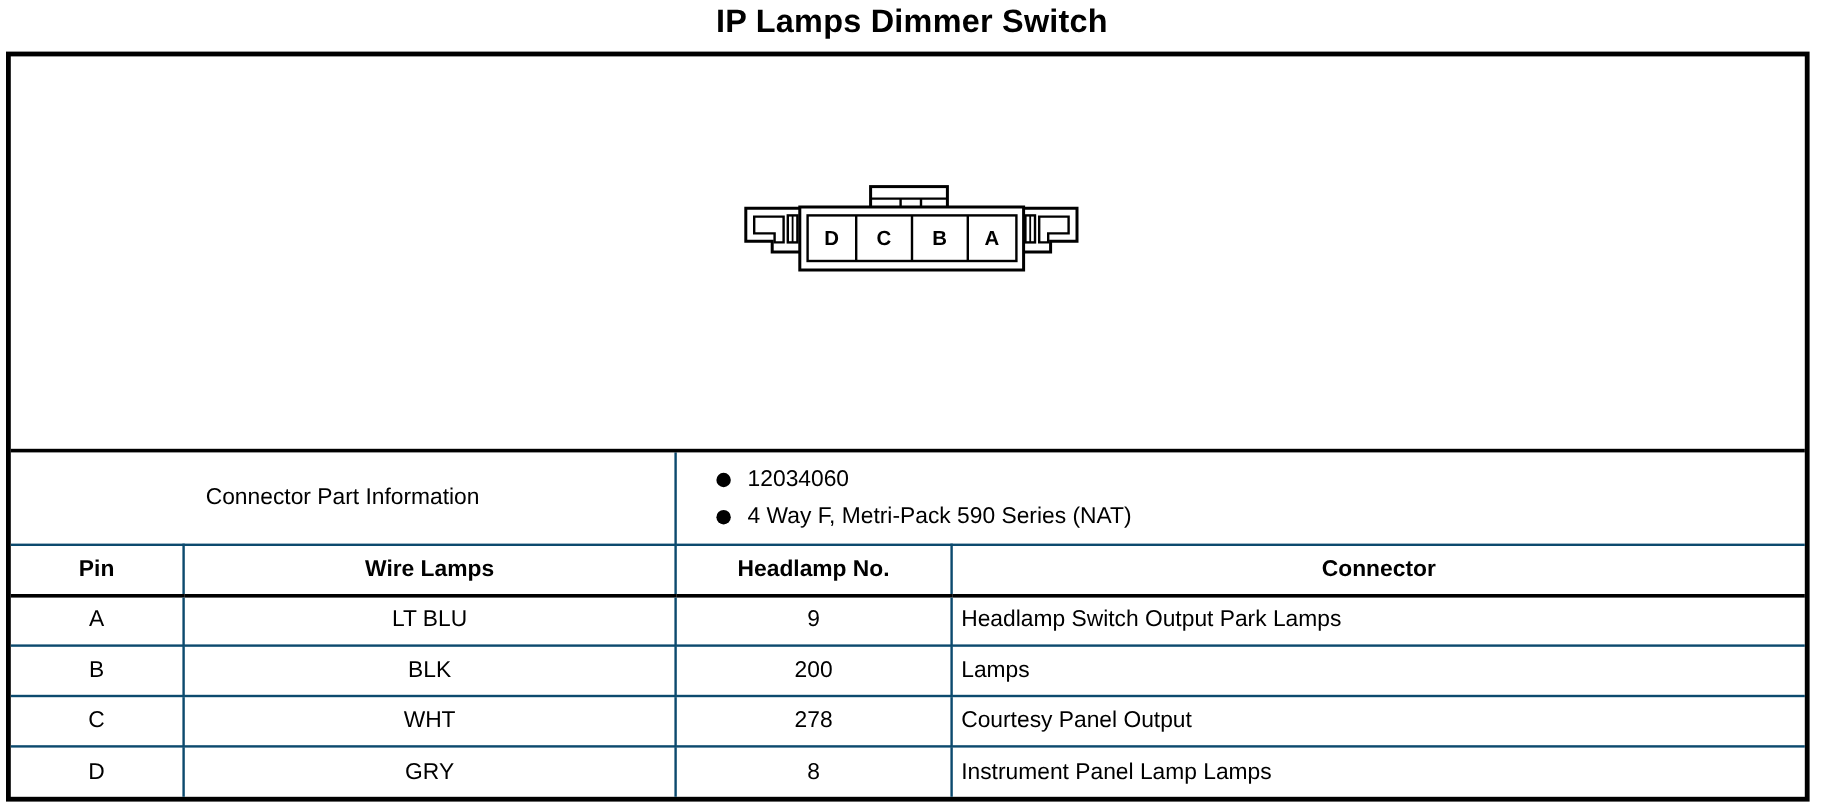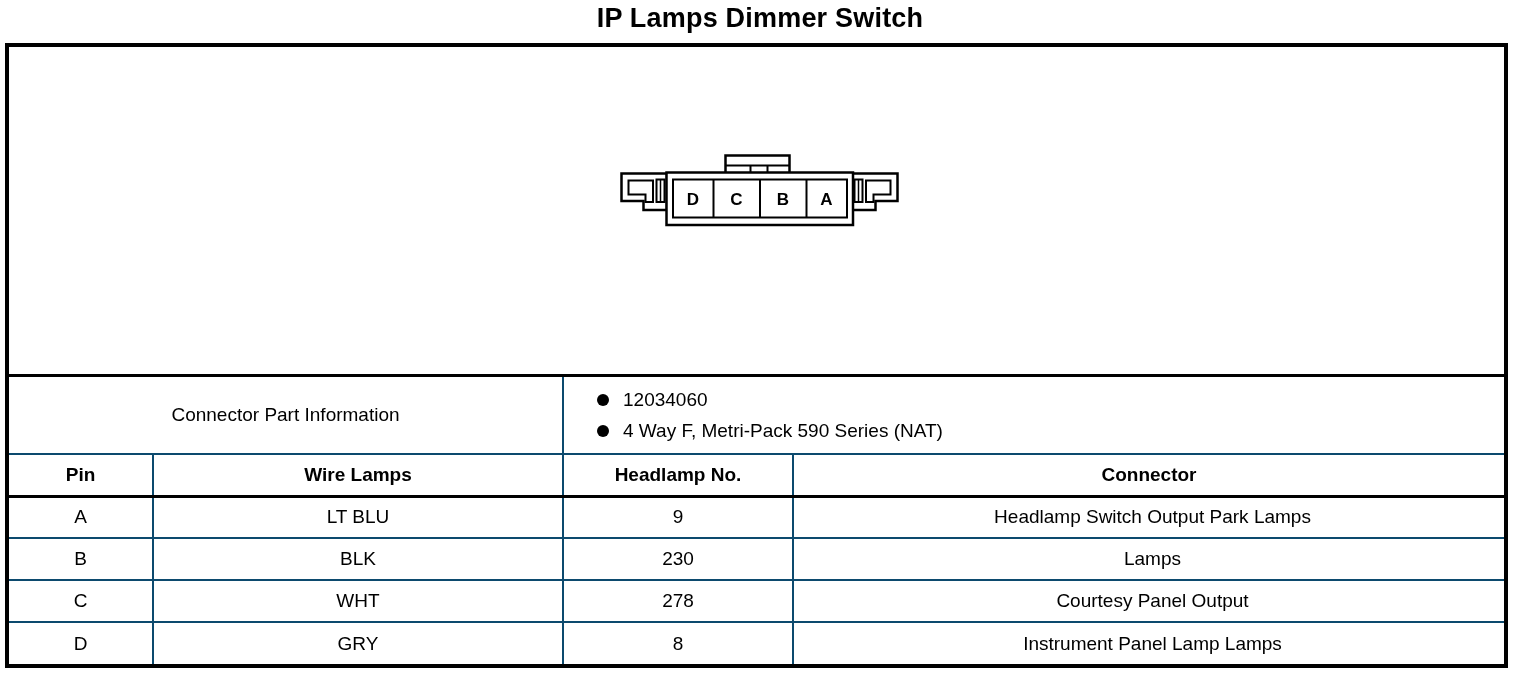--- a/index.html
+++ b/index.html
@@ -54,7 +54,7 @@
     width: 12px; height: 12px; background: #000;
     border-radius: 50%; flex: none;
   }
-  .fn { text-align: center; padding-left: 7px; }
+  .fn { text-align: left; padding-left: 7px; }
 </style>
 </head>
 <body>

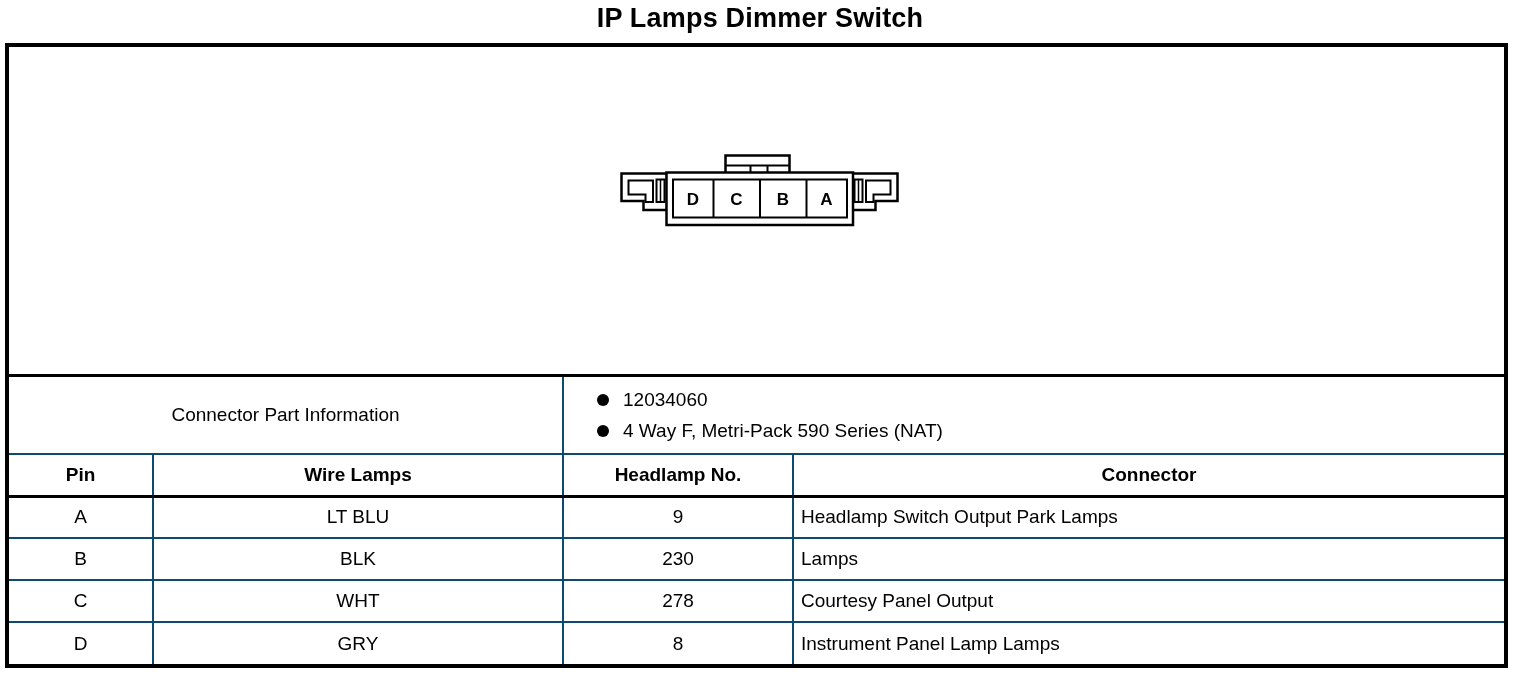--- a/index.html
+++ b/index.html
@@ -145,7 +145,7 @@
     <tr>
       <td>B</td>
       <td>BLK</td>
-      <td>230</td>
+      <td>200</td>
       <td class="fn">Lamps</td>
     </tr>
     <tr>

